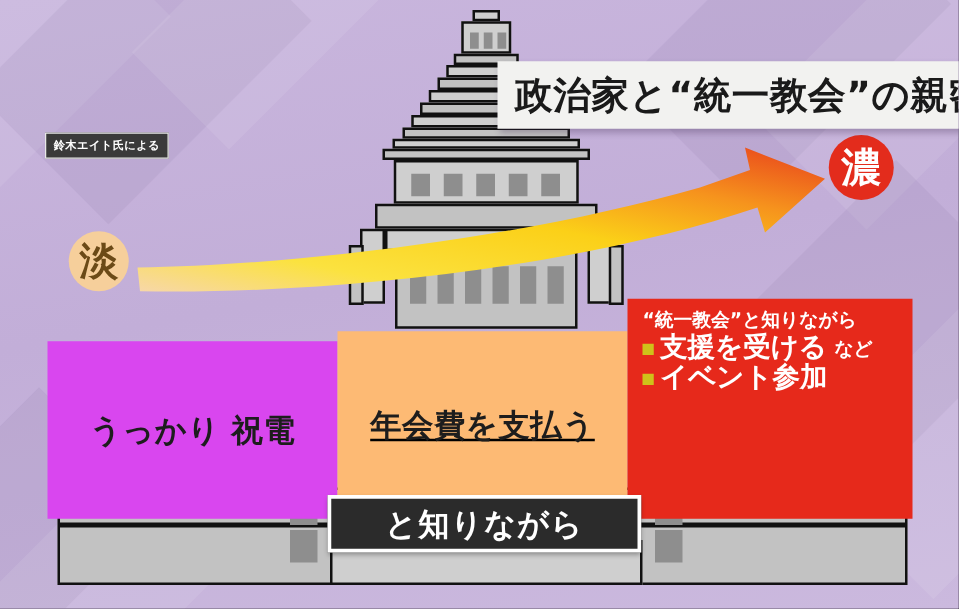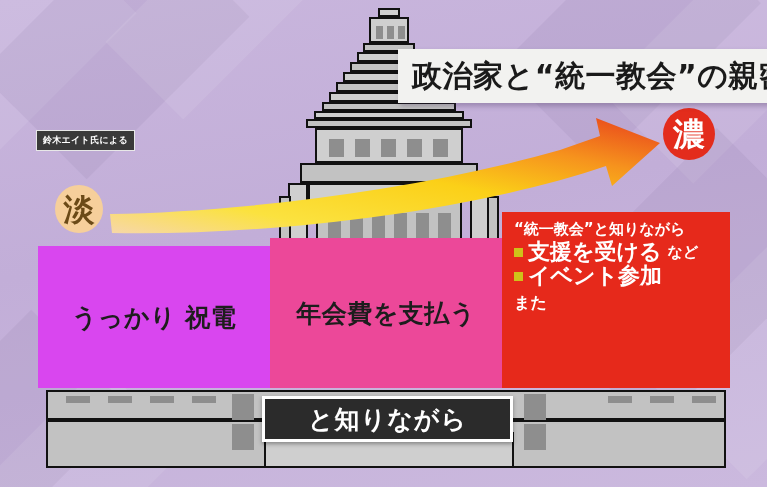--- a/index.html
+++ b/index.html
@@ -166,7 +166,6 @@
     letter-spacing: 0.3px;
     border: 1px solid #e8e8e8;
     white-space: nowrap;
-    margin-top: 24px;
   }
 
   

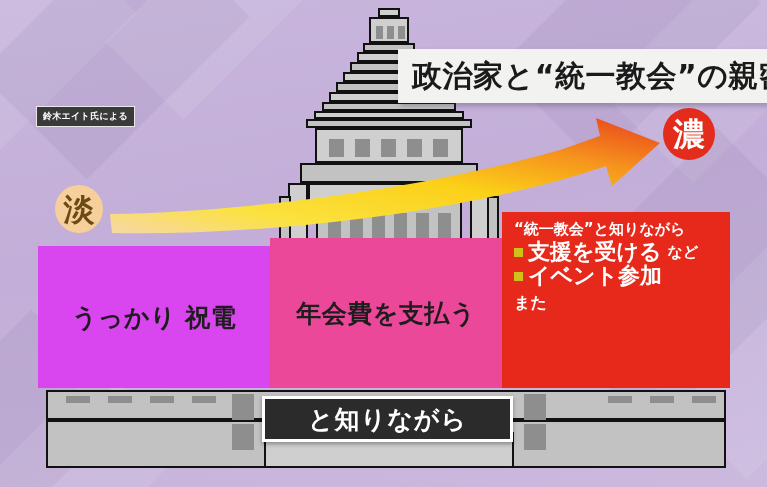--- a/index.html
+++ b/index.html
@@ -91,6 +91,7 @@
     display: flex;
     align-items: center;
     justify-content: center;
+    margin-top: 27px;
   }
   #panel-peach {
     left: 38px; top: 246px; width: 232px; height: 142px;

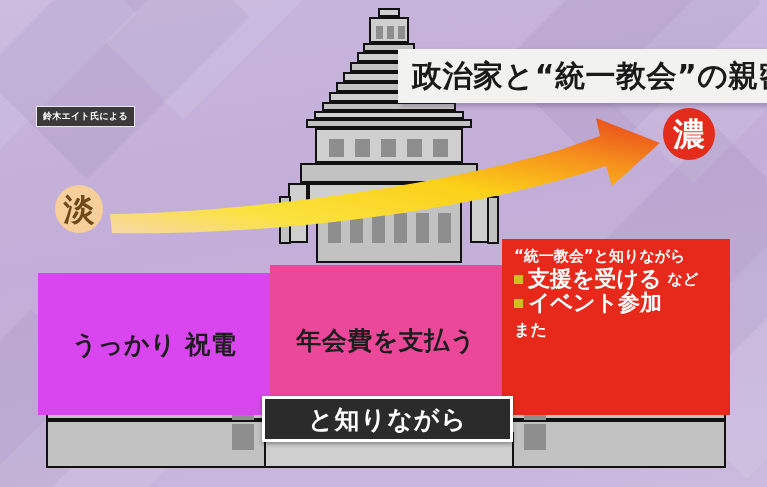--- a/index.html
+++ b/index.html
@@ -99,7 +99,8 @@
   }
   #panel-yellow {
     left: 270px; top: 238px; width: 232px; height: 150px;
-    background: #ec4899;
+    background: #fdba74;
+    text-decoration: underline;
   }
   #panel-red {
     left: 502px; top: 212px; width: 228px; height: 176px;

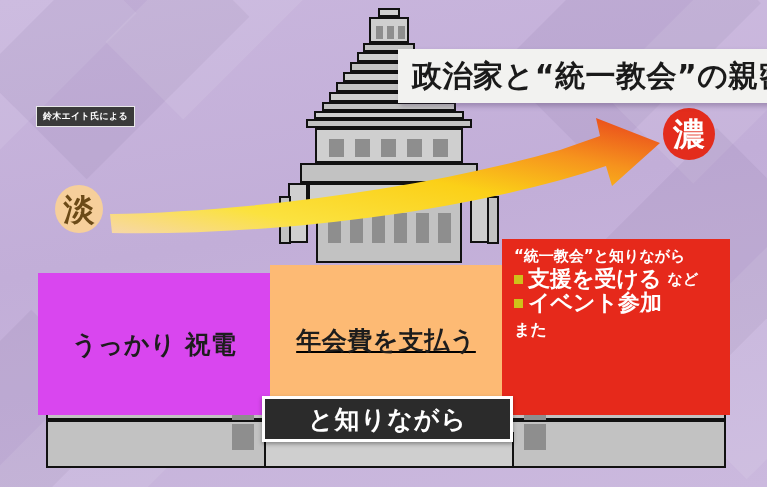--- a/index.html
+++ b/index.html
@@ -311,7 +311,6 @@
         <span>イベント参加</span>
       </div>
 
-      <div class="rl-mata">また</div>
 
     </div>
   </div>

